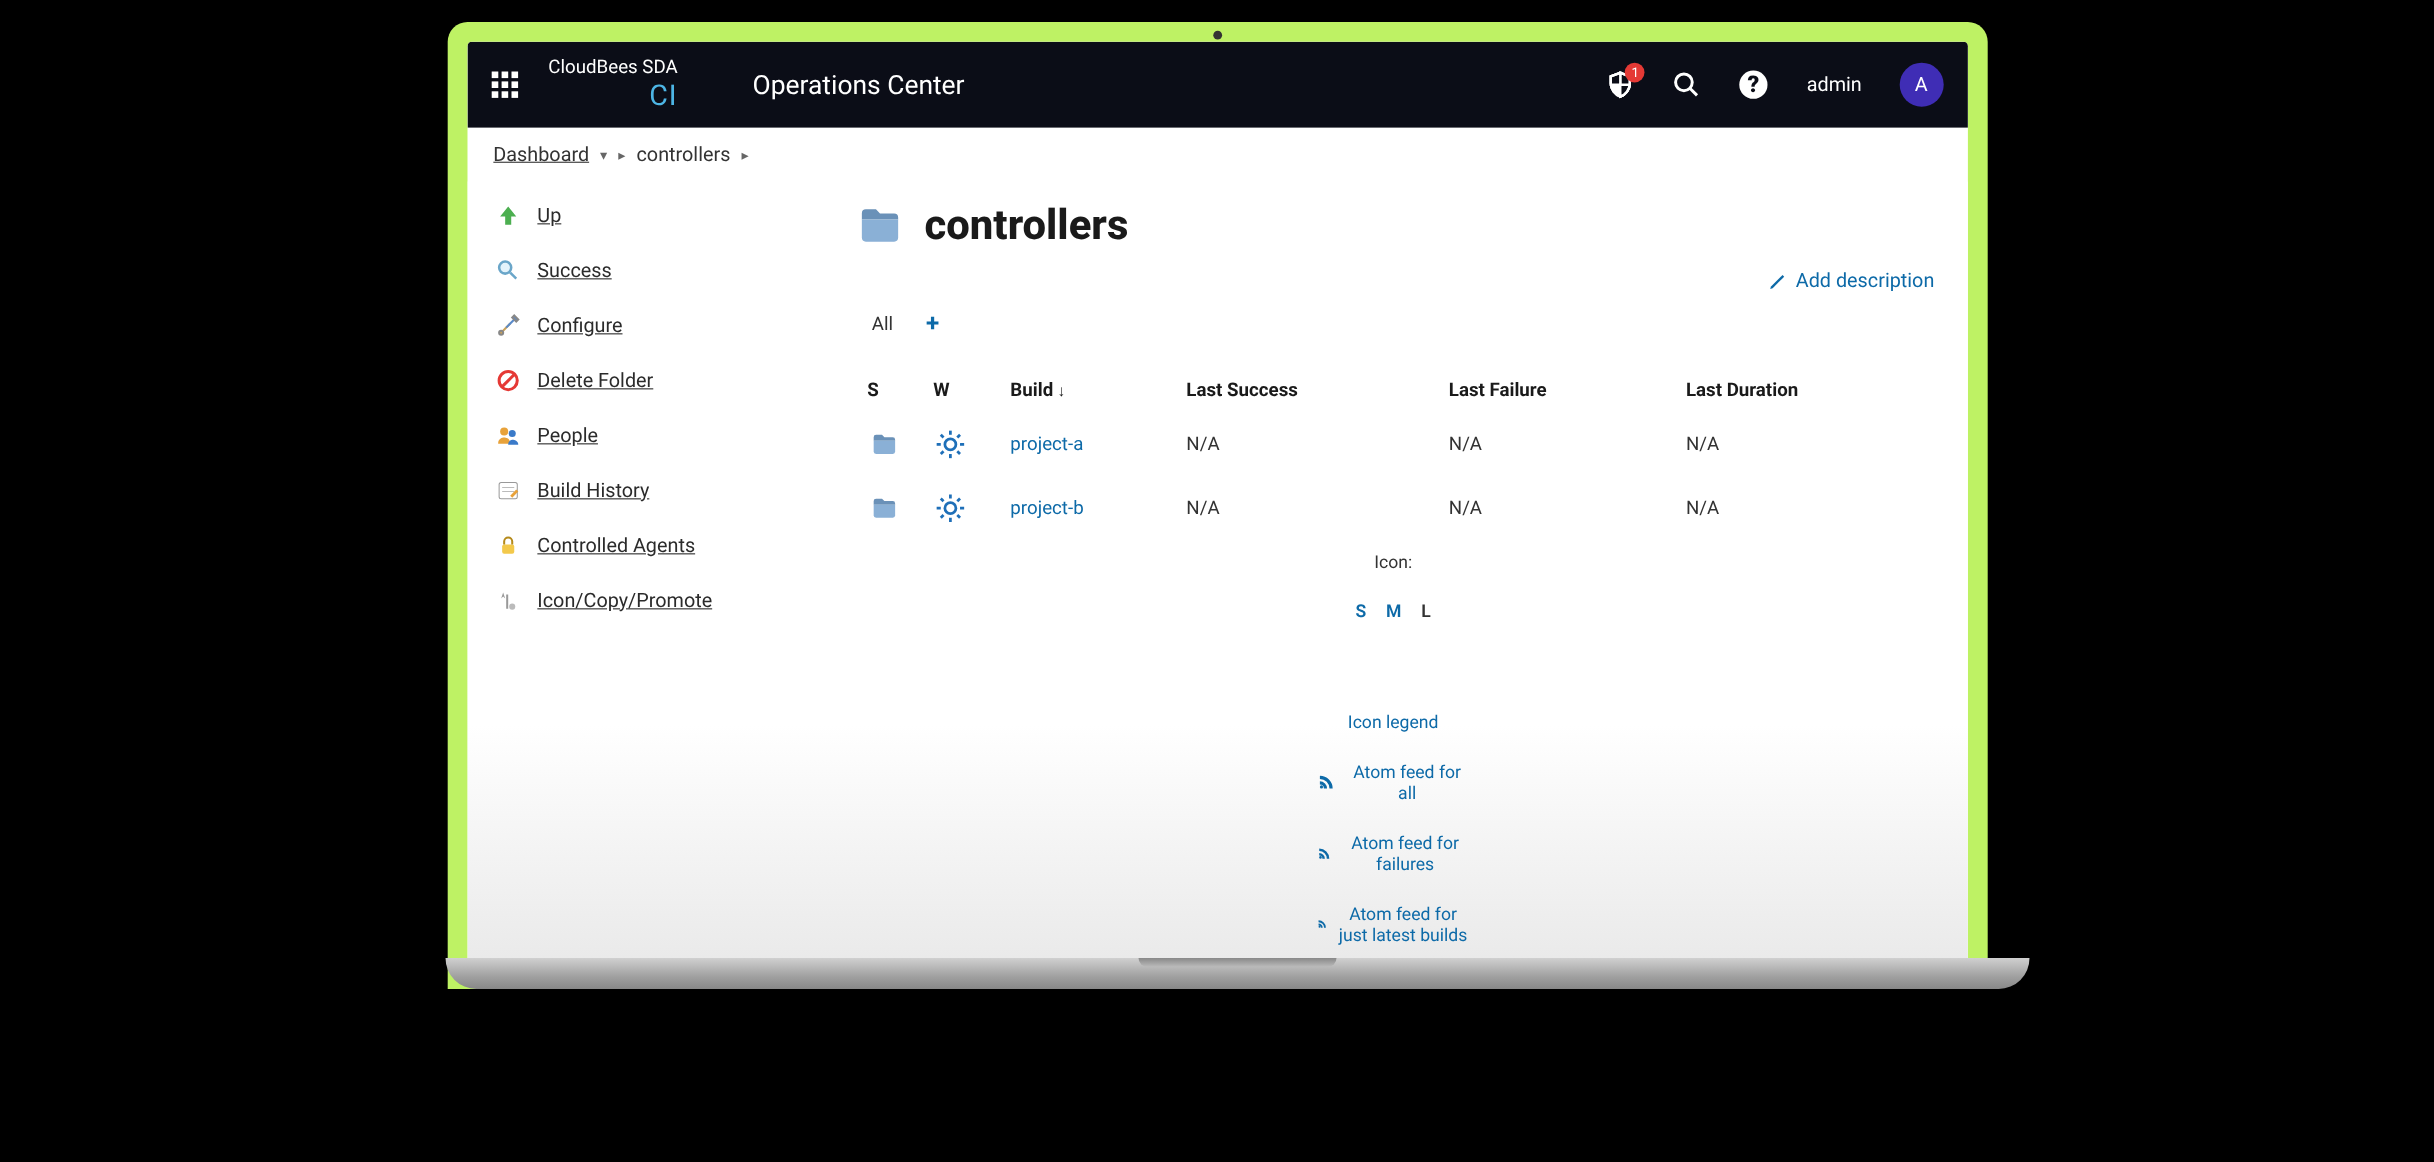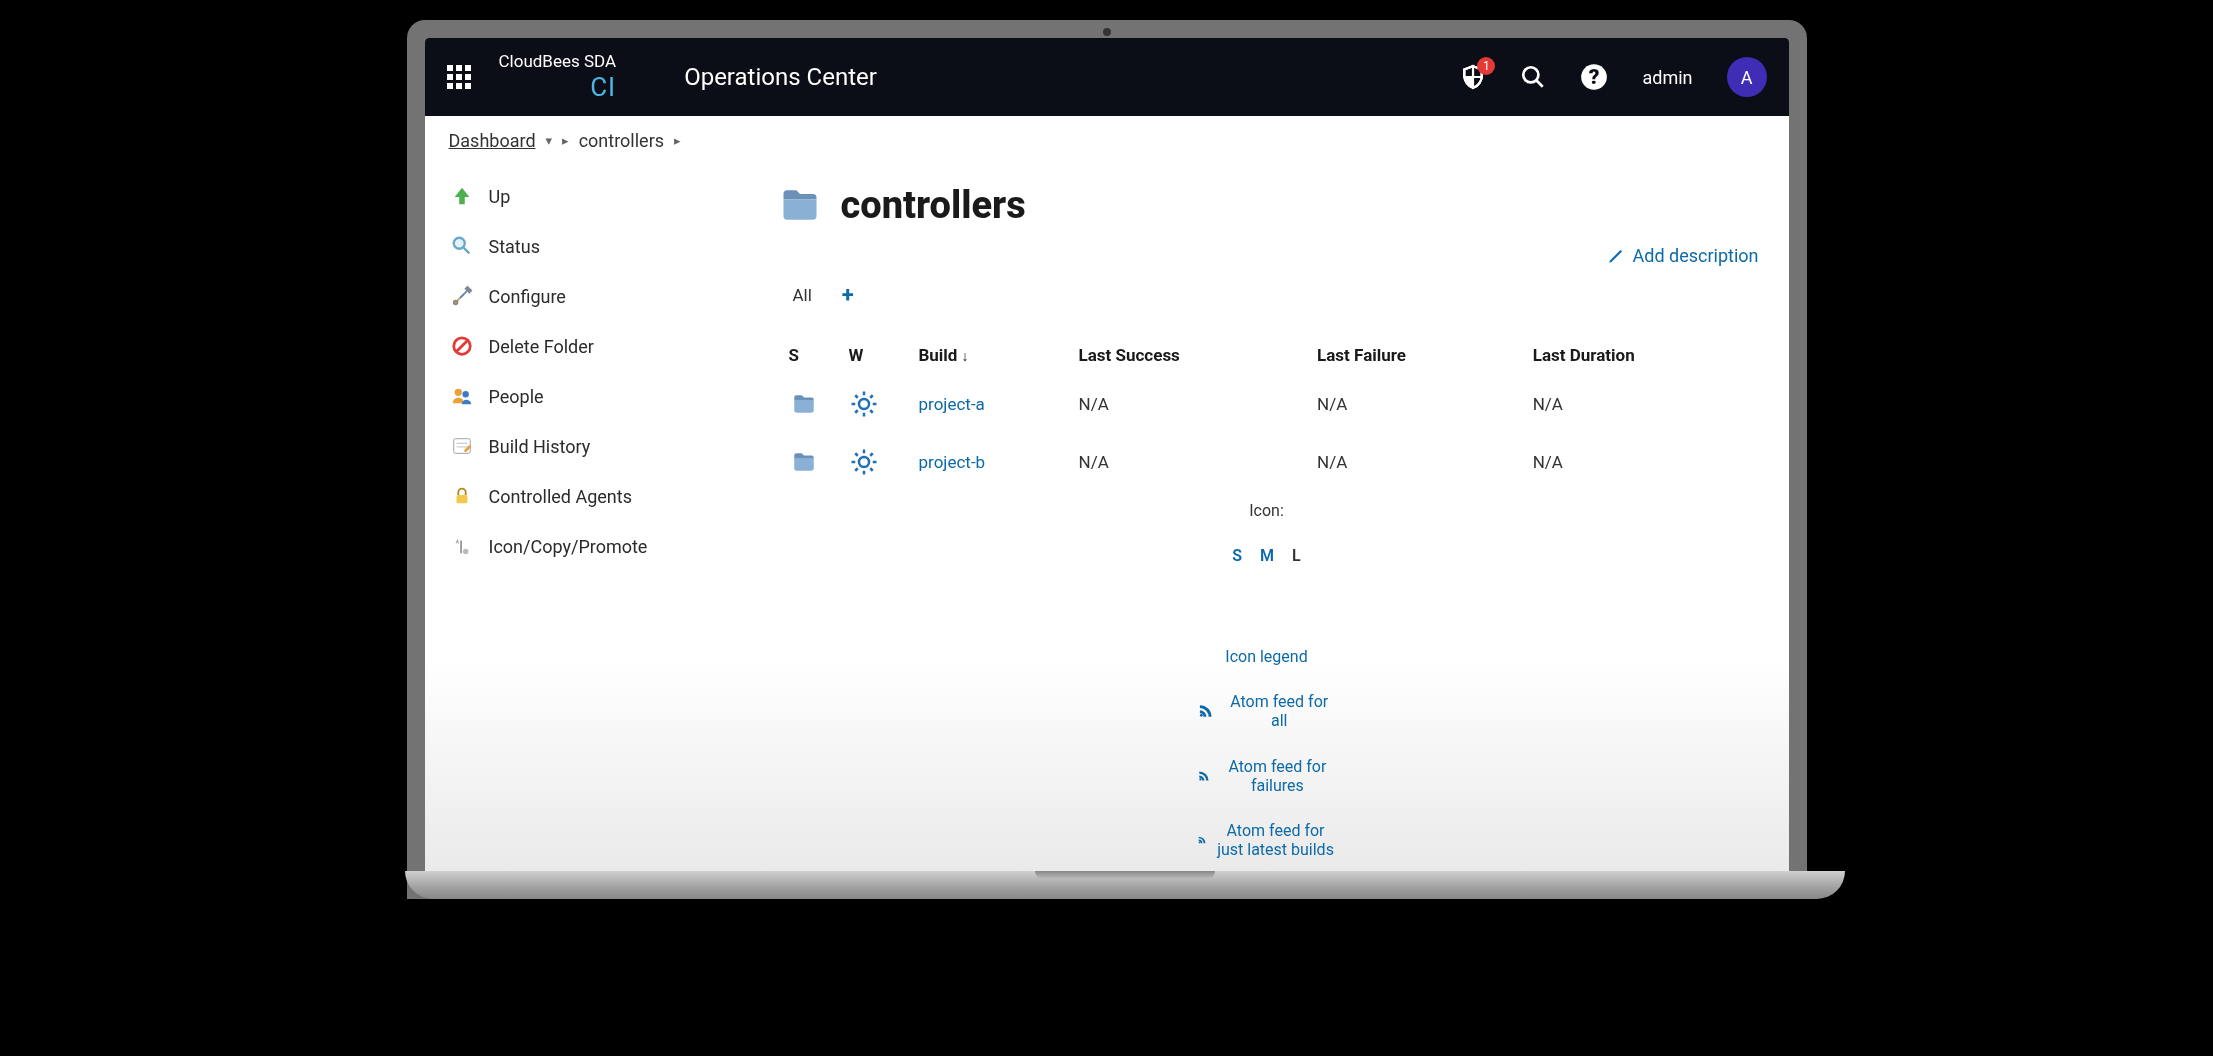--- a/index.html
+++ b/index.html
@@ -5,7 +5,7 @@
   * { box-sizing: border-box; margin: 0; padding: 0; font-family: -apple-system, BlinkMacSystemFont, "Segoe UI", Roboto, Helvetica, Arial, sans-serif; }
   body { background: #000; display: flex; align-items: flex-start; justify-content: center; min-height: 100vh; padding: 20px; }
   
-  .laptop-frame { width: 1400px; background: #737373; border-radius: 18px 18px 0 0; padding: 18px 18px 0 18px; position: relative; }
+  .laptop-frame { width: 1400px; background: #bef264; border-radius: 18px 18px 0 0; padding: 18px 18px 0 18px; position: relative; }
   .camera { position: absolute; top: 8px; left: 50%; transform: translateX(-50%); width: 8px; height: 8px; border-radius: 50%; background: #333; }
   .screen { background: #fff; border-radius: 4px 4px 0 0; overflow: hidden; min-height: 620px; display: flex; flex-direction: column; }
   .laptop-base { width: 1440px; margin-left: -20px; height: 28px; background: linear-gradient(to bottom, #d0d0d0, #a0a0a0 60%, #888); border-radius: 0 0 28px 28px; position: relative; }

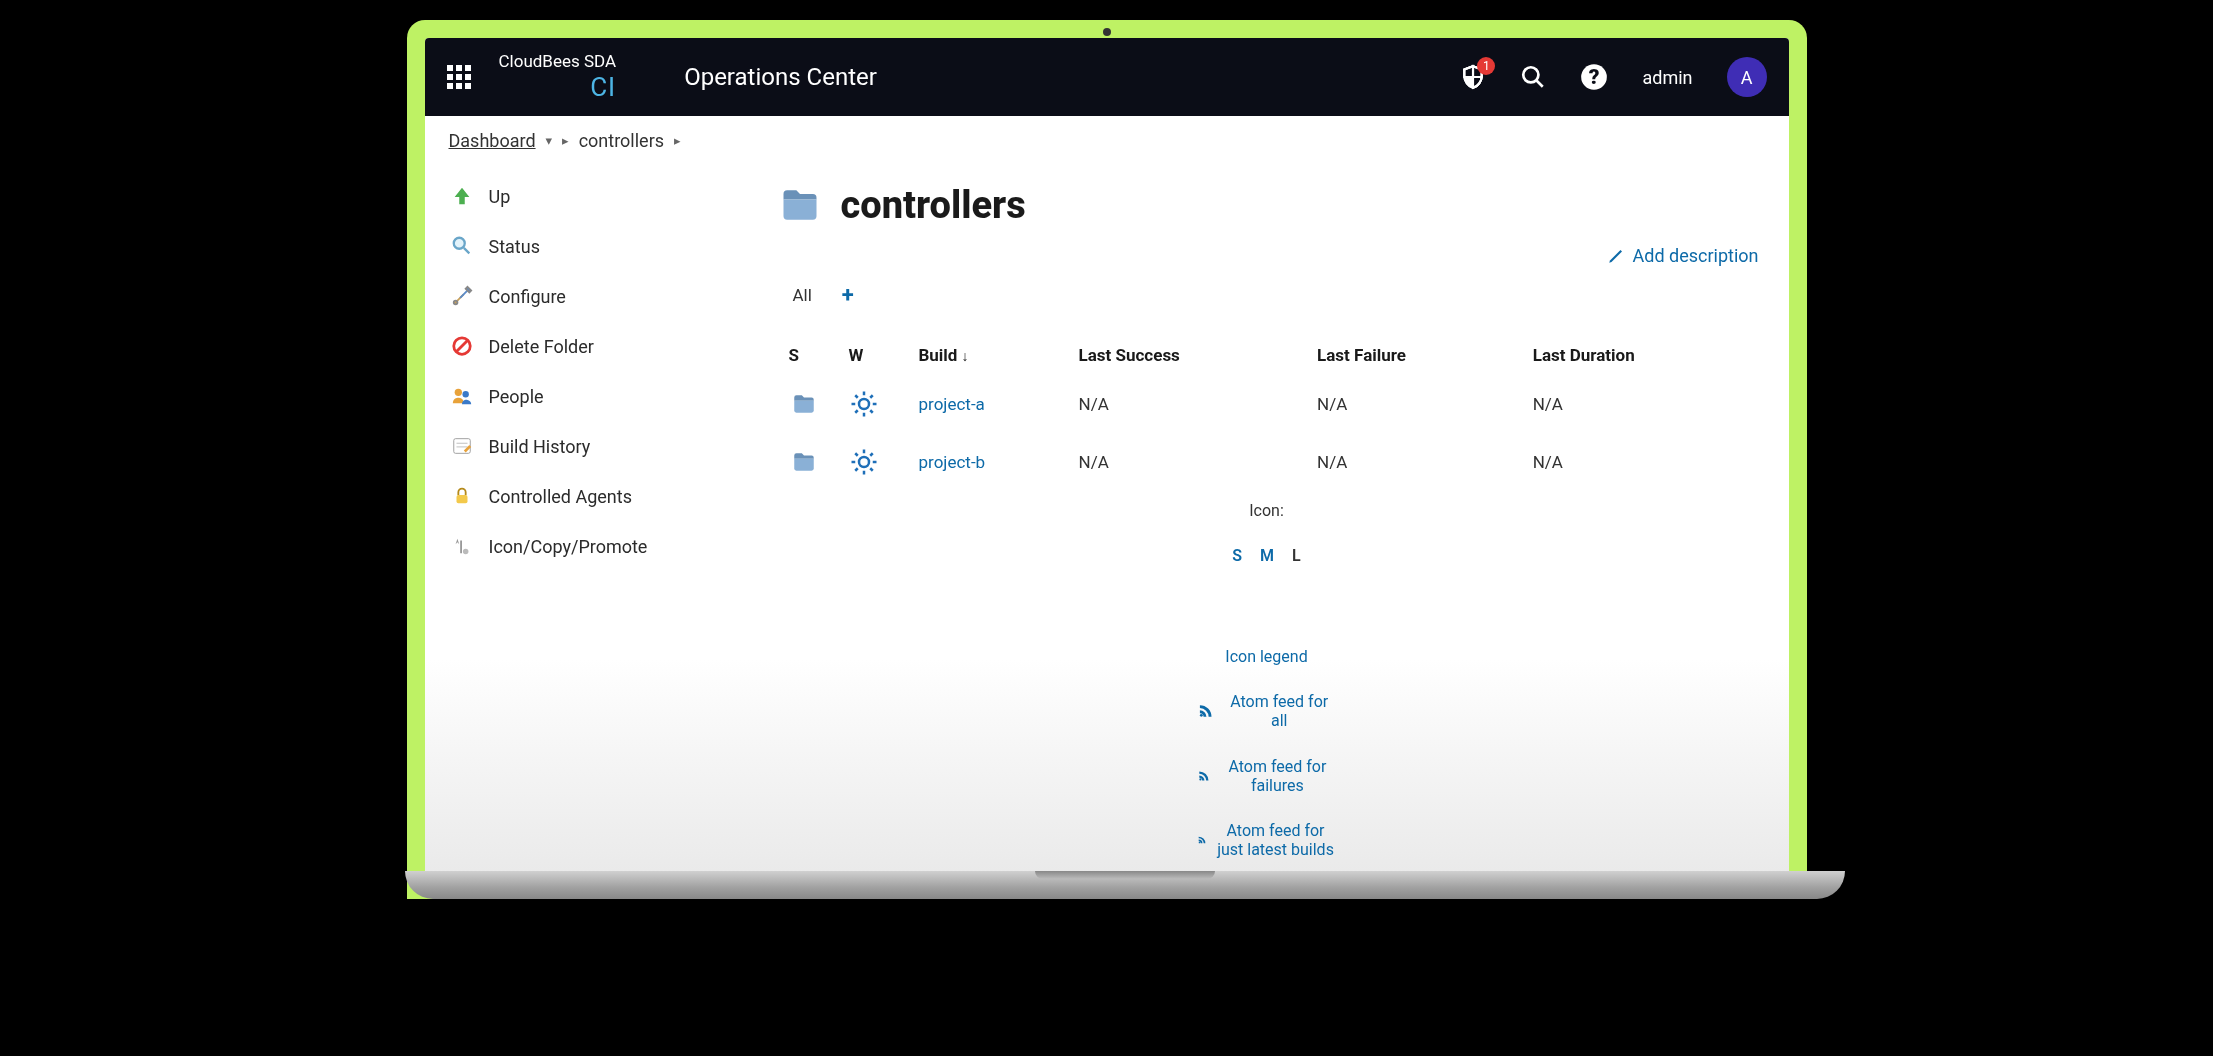--- a/index.html
+++ b/index.html
@@ -35,7 +35,7 @@
   
   .body-row { display: flex; flex: 1; background: linear-gradient(to bottom, #fff 70%, #eaeaea); }
   .sidebar { width: 340px; padding: 6px 0; }
-  .side-item { display: flex; align-items: center; gap: 14px; padding: 12px 24px; font-size: 18px; color: #2b2b2b; cursor: pointer; }
+  .side-item { display: flex; align-items: center; gap: 14px; padding: 12px 24px; font-size: 18px; color: #2b2b2b; cursor: pointer; text-decoration: underline; }
   .side-icon { width: 26px; height: 26px; display: flex; align-items: center; justify-content: center; }
 
   .main { flex: 1; padding: 18px 30px 12px 10px; }

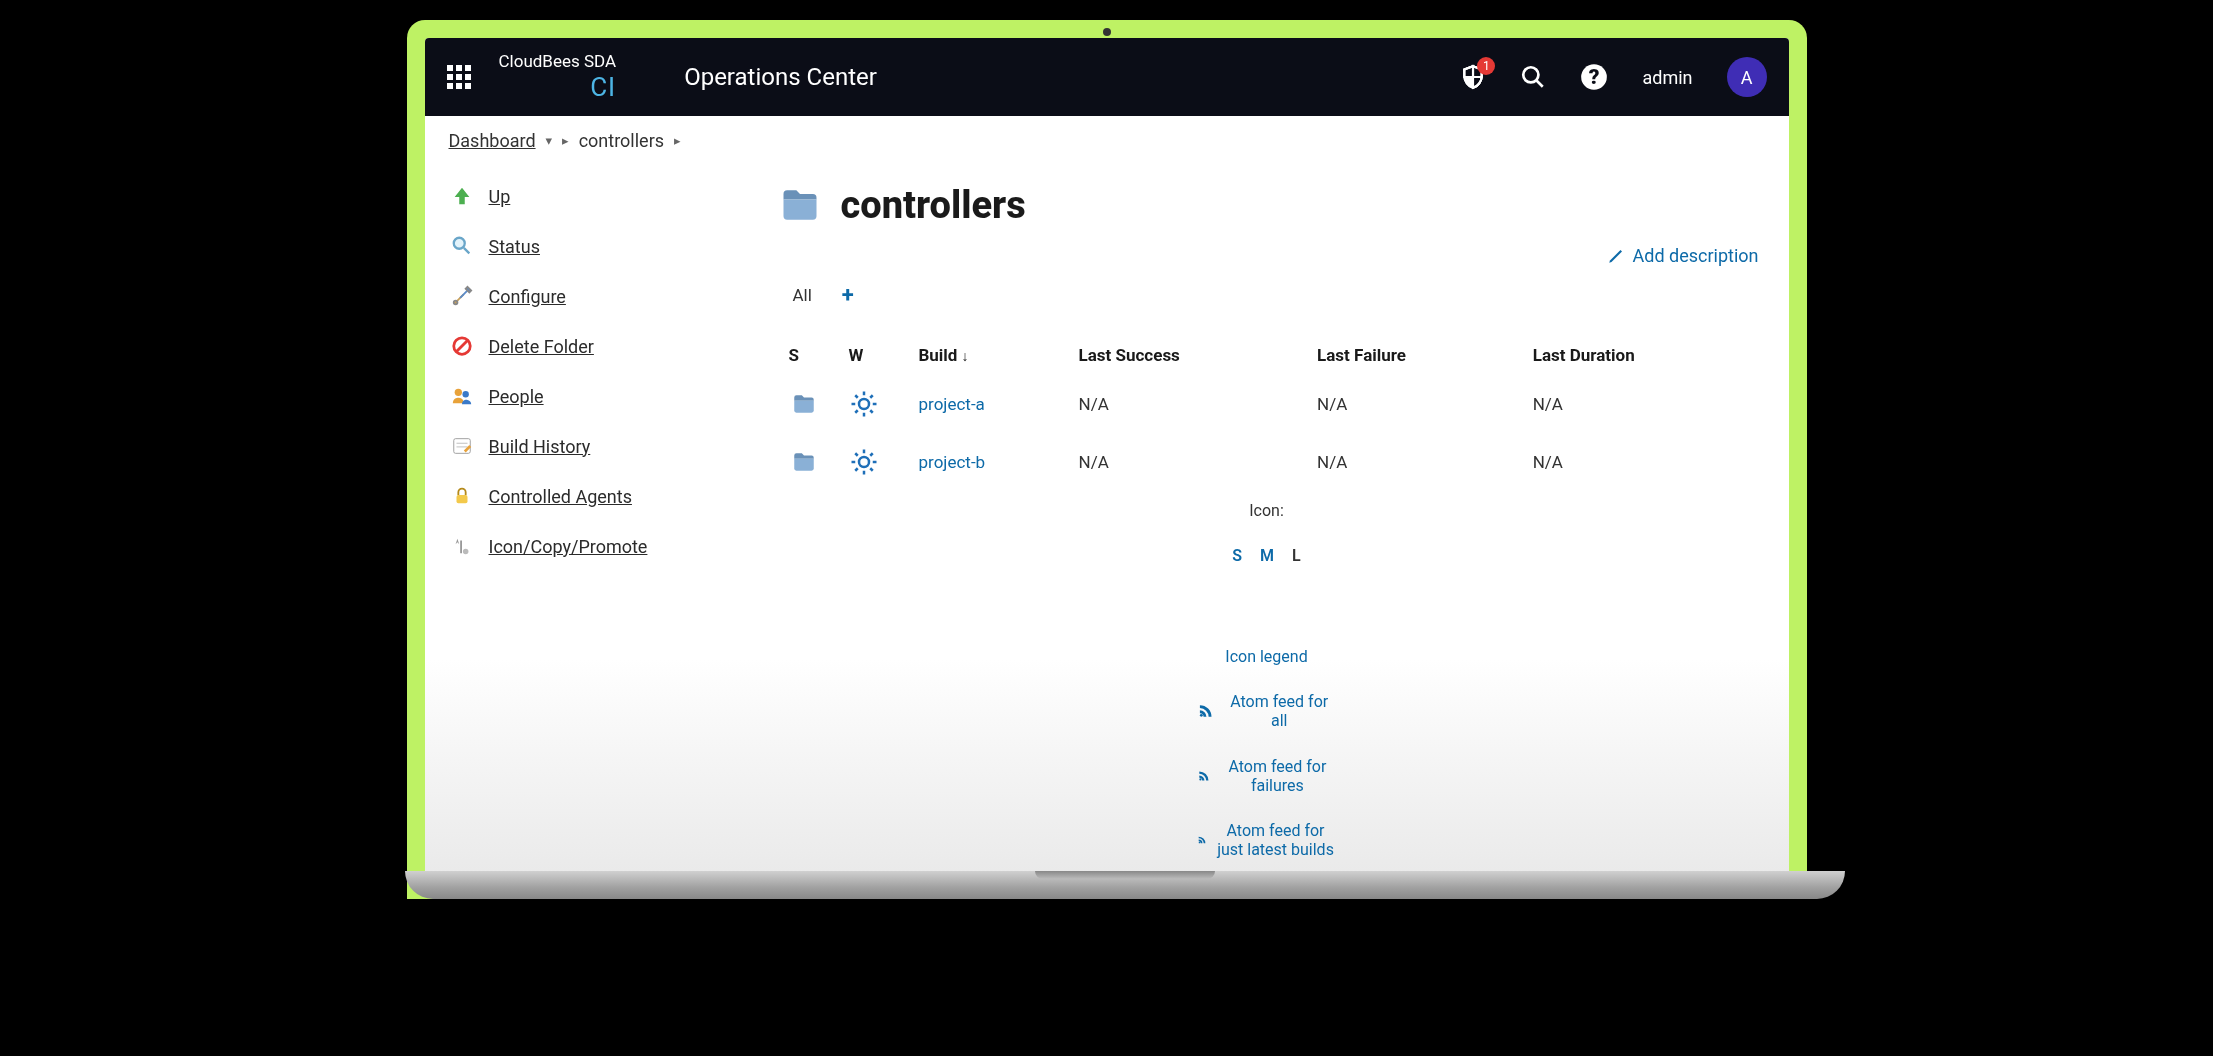--- a/index.html
+++ b/index.html
@@ -144,7 +144,7 @@
                 <line x1="20" y1="20" x2="14" y2="14"></line>
               </svg>
             </span>
-          <span>Status</span>
+          <span>Success</span>
         </div>
         <div class="side-item">
           <span class="side-icon">

